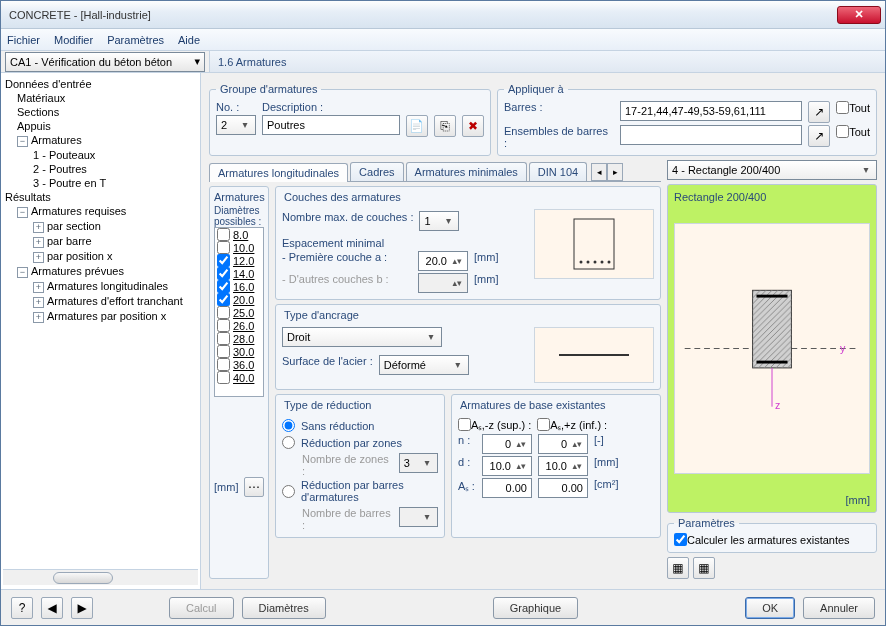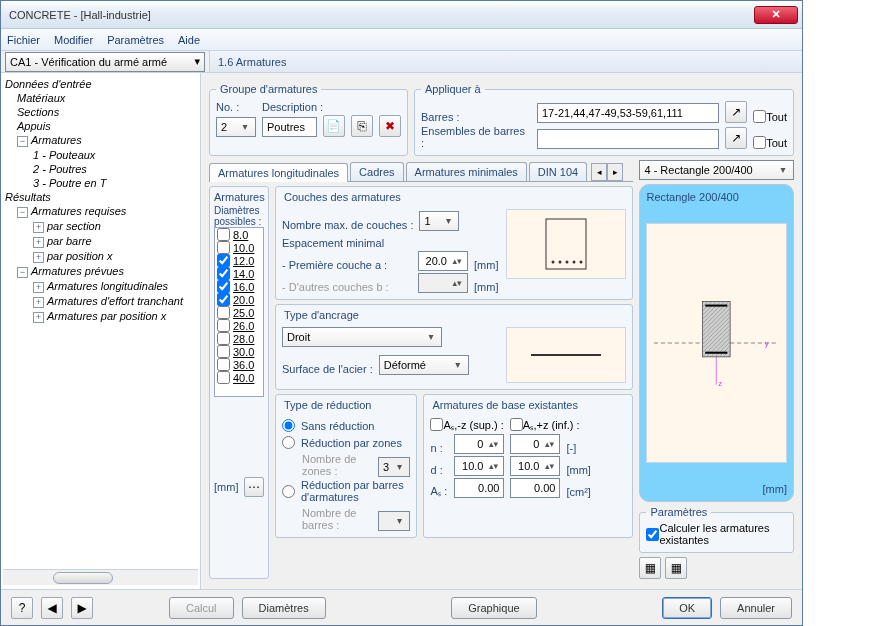--- a/index.html
+++ b/index.html
@@ -4,7 +4,7 @@
 <style>
   * { box-sizing: border-box; font-family: "Segoe UI", Tahoma, sans-serif; font-size: 11px; }
   body { margin: 0; background: #fff; }
-  .window { width: 803px; height: 626px; border: 1px solid #5a7aa0; background: #f0f0f0; display: flex; flex-direction: column; }
+  .window { width: 886px; height: 626px; border: 1px solid #5a7aa0; background: #f0f0f0; display: flex; flex-direction: column; }
   .titlebar { height: 28px; background: linear-gradient(#fdfefe, #e6eef7 40%, #d8e4f0); display: flex; align-items: center; padding: 0 4px 0 8px; border-bottom: 1px solid #b8c8d8; }
   .titlebar .title { flex: 1; color: #333; }
   .close-btn { width: 44px; height: 18px; background: linear-gradient(#e67, #c8102e); border: 1px solid #8a0a1a; border-radius: 3px; display: flex; align-items: center; justify-content: center; color: #fff; font-weight: bold; cursor: pointer; }

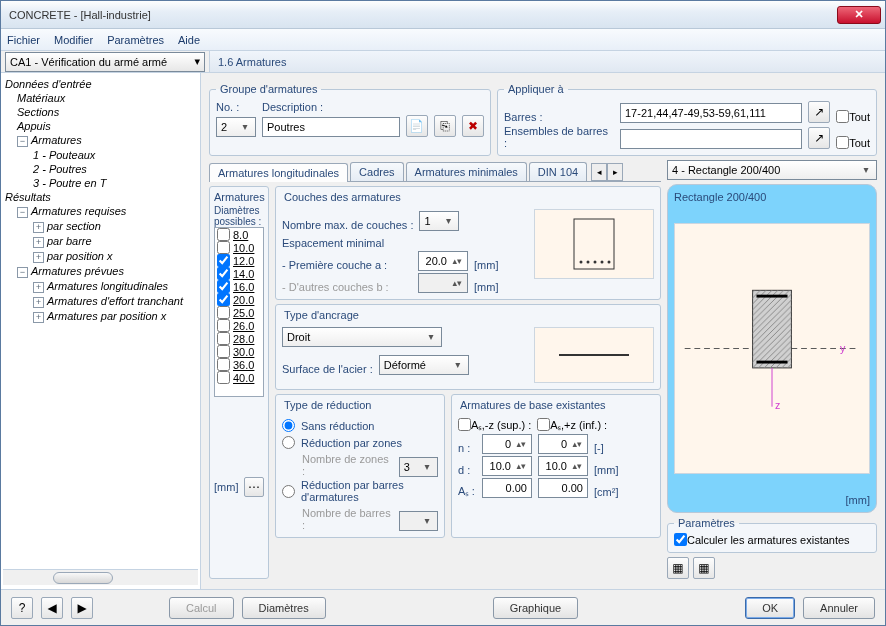--- a/index.html
+++ b/index.html
@@ -87,7 +87,7 @@
   </div>
   <div class="toprow">
     <div class="combo-top">
-      <span>CA1 - Vérification du armé armé</span>
+      <span>CA1 - Vérification du béton béton</span>
       <span>▾</span>
     </div>
     <div class="section-title">1.6 Armatures</div>

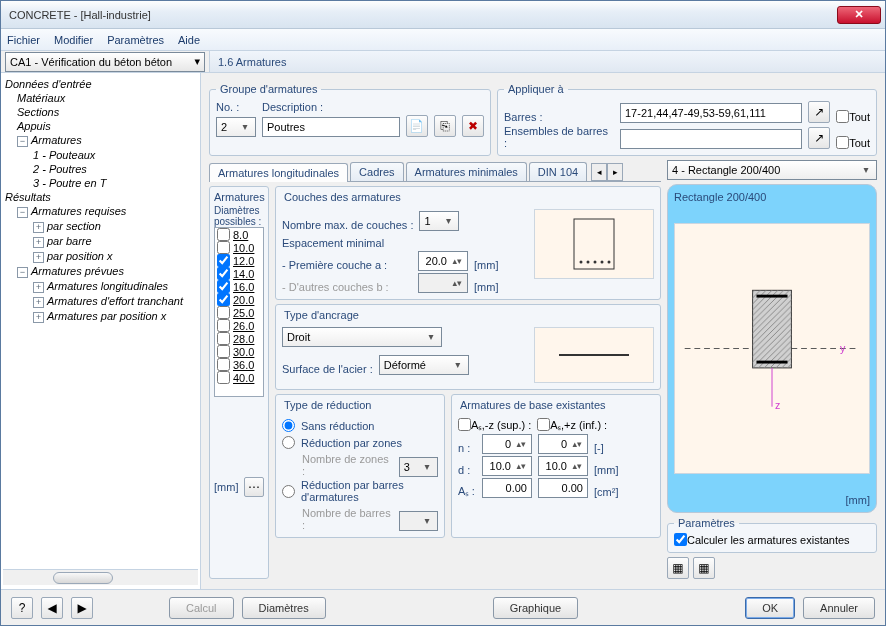--- a/index.html
+++ b/index.html
@@ -14,7 +14,7 @@
   .combo-top { width: 200px; height: 20px; margin: 0 4px; border: 1px solid #7a8a9a; background: linear-gradient(#fff,#e7e7e7); padding: 0 4px; display: flex; align-items: center; justify-content: space-between; cursor: pointer; }
   .section-title { flex: 1; padding-left: 8px; color: #2a4a7a; background: linear-gradient(#f0f5fb,#e0e8f2); height: 100%; display: flex; align-items: center; border-left: 1px solid #c5d3e2; }
   .body-area { flex: 1; display: flex; overflow: hidden; }
-  .tree { width: 200px; border-right: 1px solid #c5d3e2; background: #fff; overflow-y: auto; padding: 4px 2px; display:flex; flex-direction:column;font-style:italic;}
+  .tree { width: 200px; border-right: 1px solid #c5d3e2; background: #fff; overflow-y: auto; padding: 4px 2px; display:flex; flex-direction:column;}
   .tree-scroll { flex:1; }
   .tree-item { padding: 1px 0; white-space: nowrap; cursor: pointer; }
   .tree-item.resultats { color: #000; }

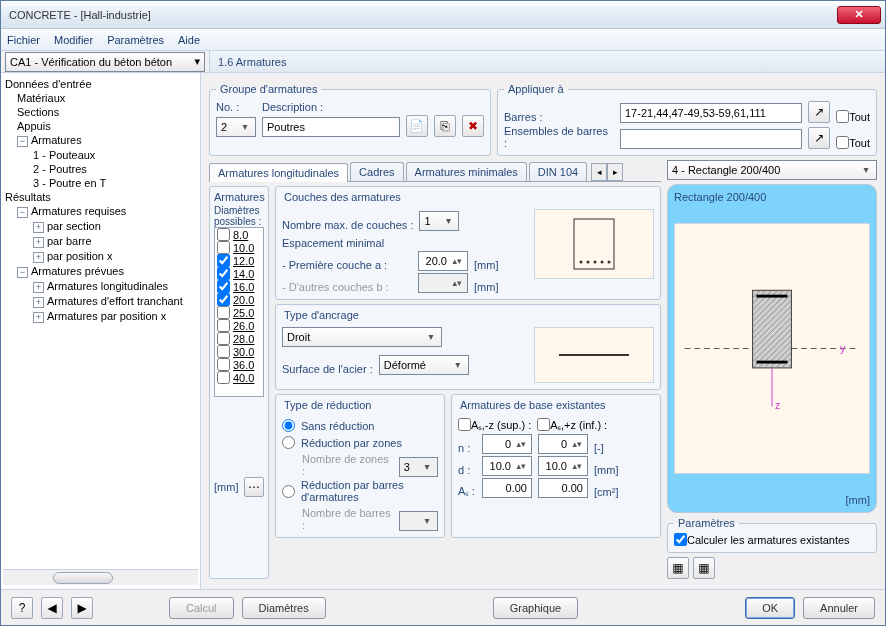--- a/index.html
+++ b/index.html
@@ -31,7 +31,7 @@
   .grp-arm { flex:1; }
   .grp-appl { width:380px; }
   .lbl { color:#2a4a7a; }
-  .field-row { display:flex; align-items:flex-end; gap:6px; margin-top:2px;}
+  .field-row { display:flex; align-items:flex-start; gap:6px; margin-top:2px;}
   .combo, .textin, .spin { height:20px; border:1px solid #7a8a9a; background:#fff; padding:0 4px; display:flex; align-items:center; }
   .combo { justify-content:space-between; cursor:pointer; background:linear-gradient(#fff,#eee);}
   .spin { justify-content:flex-end; gap:4px;}

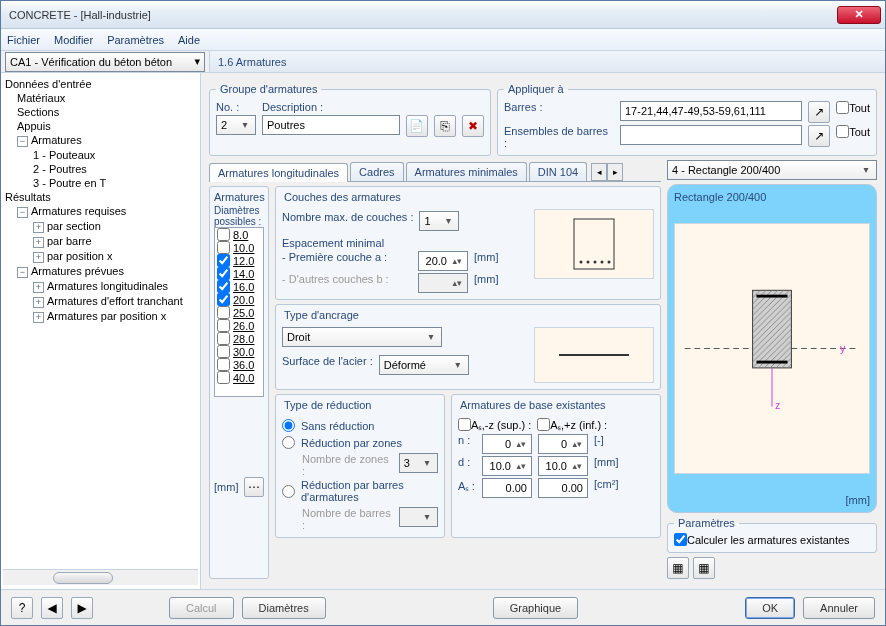--- a/index.html
+++ b/index.html
@@ -58,7 +58,7 @@
   .radio-row input{margin:0;}
   .mid-grid{ display:flex; gap:6px;}
   .col-right { width:210px; display:flex; flex-direction:column; gap:4px;}
-  .preview-box { flex:1; border:1px solid #b8c8d8; background:#7dd3fc; border-radius:10px; padding:6px; display:flex; flex-direction:column;gap:20px;}
+  .preview-box { flex:1; border:1px solid #b8c8d8; background:#bef264; border-radius:3px; padding:6px; display:flex; flex-direction:column;gap:20px;}
   .preview-canvas{ flex:1; background:#fff6ec; border:1px solid #ccd6e0; position:relative;}
   .footer { height:36px; border-top:1px solid #c5d3e2; display:flex; align-items:center; padding:0 10px; gap:8px; background:#f0f0f0;}
   .btn { height:22px; padding:0 16px; border:1px solid #8a98a8; background:linear-gradient(#fdfdfd,#e3e3e3); border-radius:3px; cursor:pointer; color:#333;}

